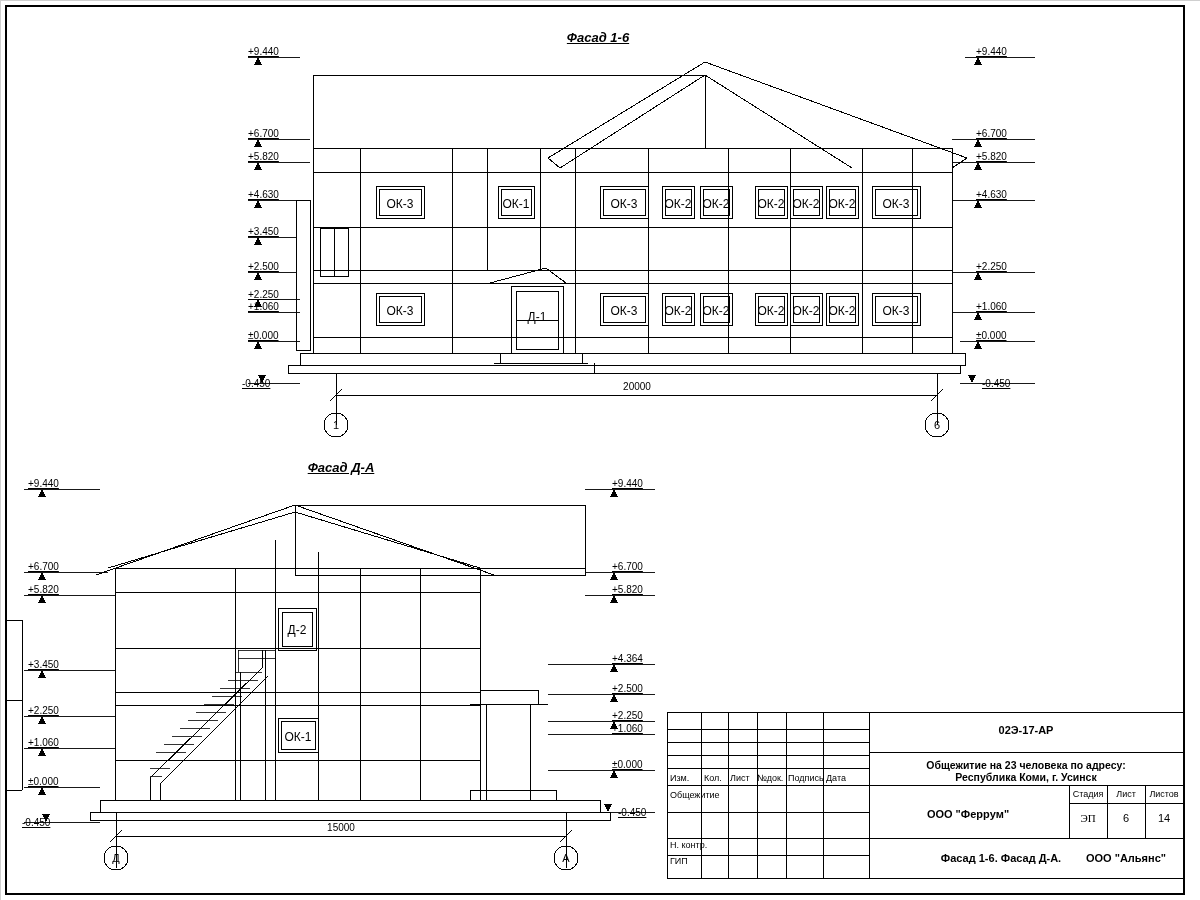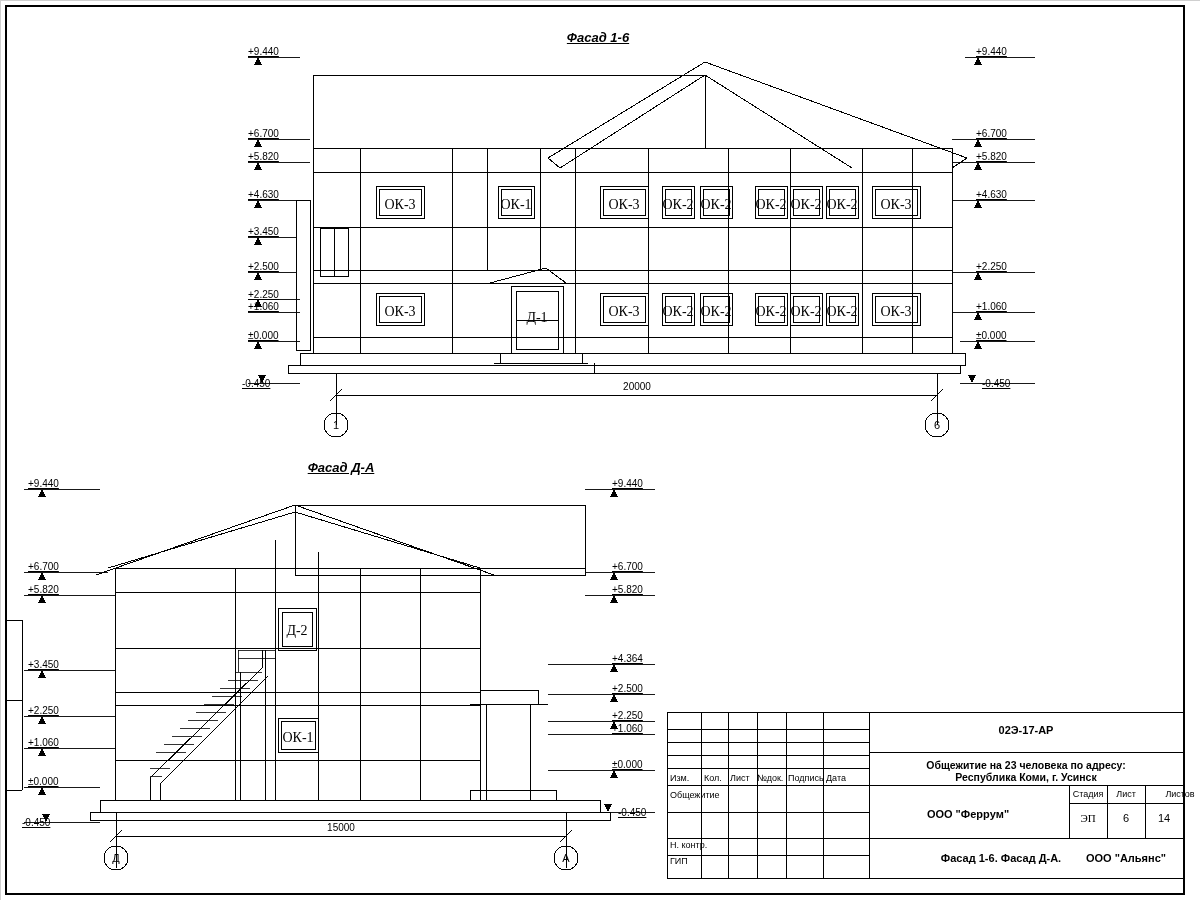--- a/index.html
+++ b/index.html
@@ -12,7 +12,7 @@
   .title{position:absolute;font-size:13px;font-style:italic;font-weight:bold;
          text-decoration:underline;white-space:nowrap;text-align:center;}
   .mark{position:absolute;font-size:9px;white-space:nowrap;}
-  .winlbl{position:absolute;font-size:14px;white-space:nowrap;font-family:Liberation Serif, serif;}
+  .winlbl{position:absolute;font-size:12px;white-space:nowrap;}
   .dim{position:absolute;font-size:10px;white-space:nowrap;}
   .tb{position:absolute;font-size:10px;white-space:nowrap;}
   .tb-b{font-weight:bold;}

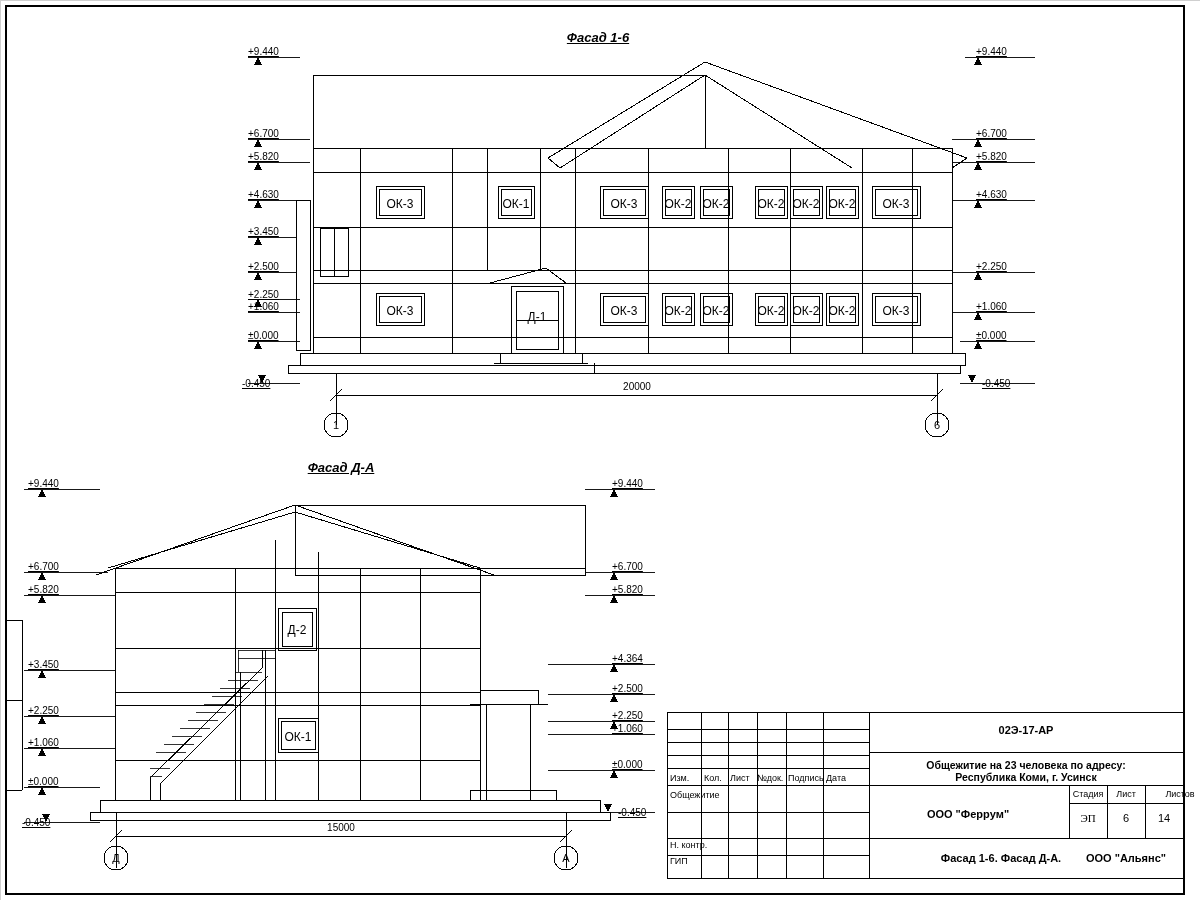--- a/index.html
+++ b/index.html
@@ -417,7 +417,7 @@
 
 <div class="tb" style="left:1088px;top:789px;transform:translateX(-50%);font-size:9px;">Стадия</div>
 <div class="tb" style="left:1126px;top:789px;transform:translateX(-50%);font-size:9px;">Лист</div>
-<div class="tb" style="left:1164px;top:789px;transform:translateX(-50%);font-size:9px;margin-left:16px;">Листов</div>
+<div class="tb" style="left:1164px;top:789px;transform:translateX(-50%);font-size:9px;">Листов</div>
 <div class="tb" style="left:1088px;top:812px;transform:translateX(-50%);font-size:11px;font-family:Liberation Serif, serif;">ЭП</div>
 <div class="tb" style="left:1126px;top:812px;transform:translateX(-50%);font-size:11px;">6</div>
 <div class="tb" style="left:1164px;top:812px;transform:translateX(-50%);font-size:11px;">14</div>

